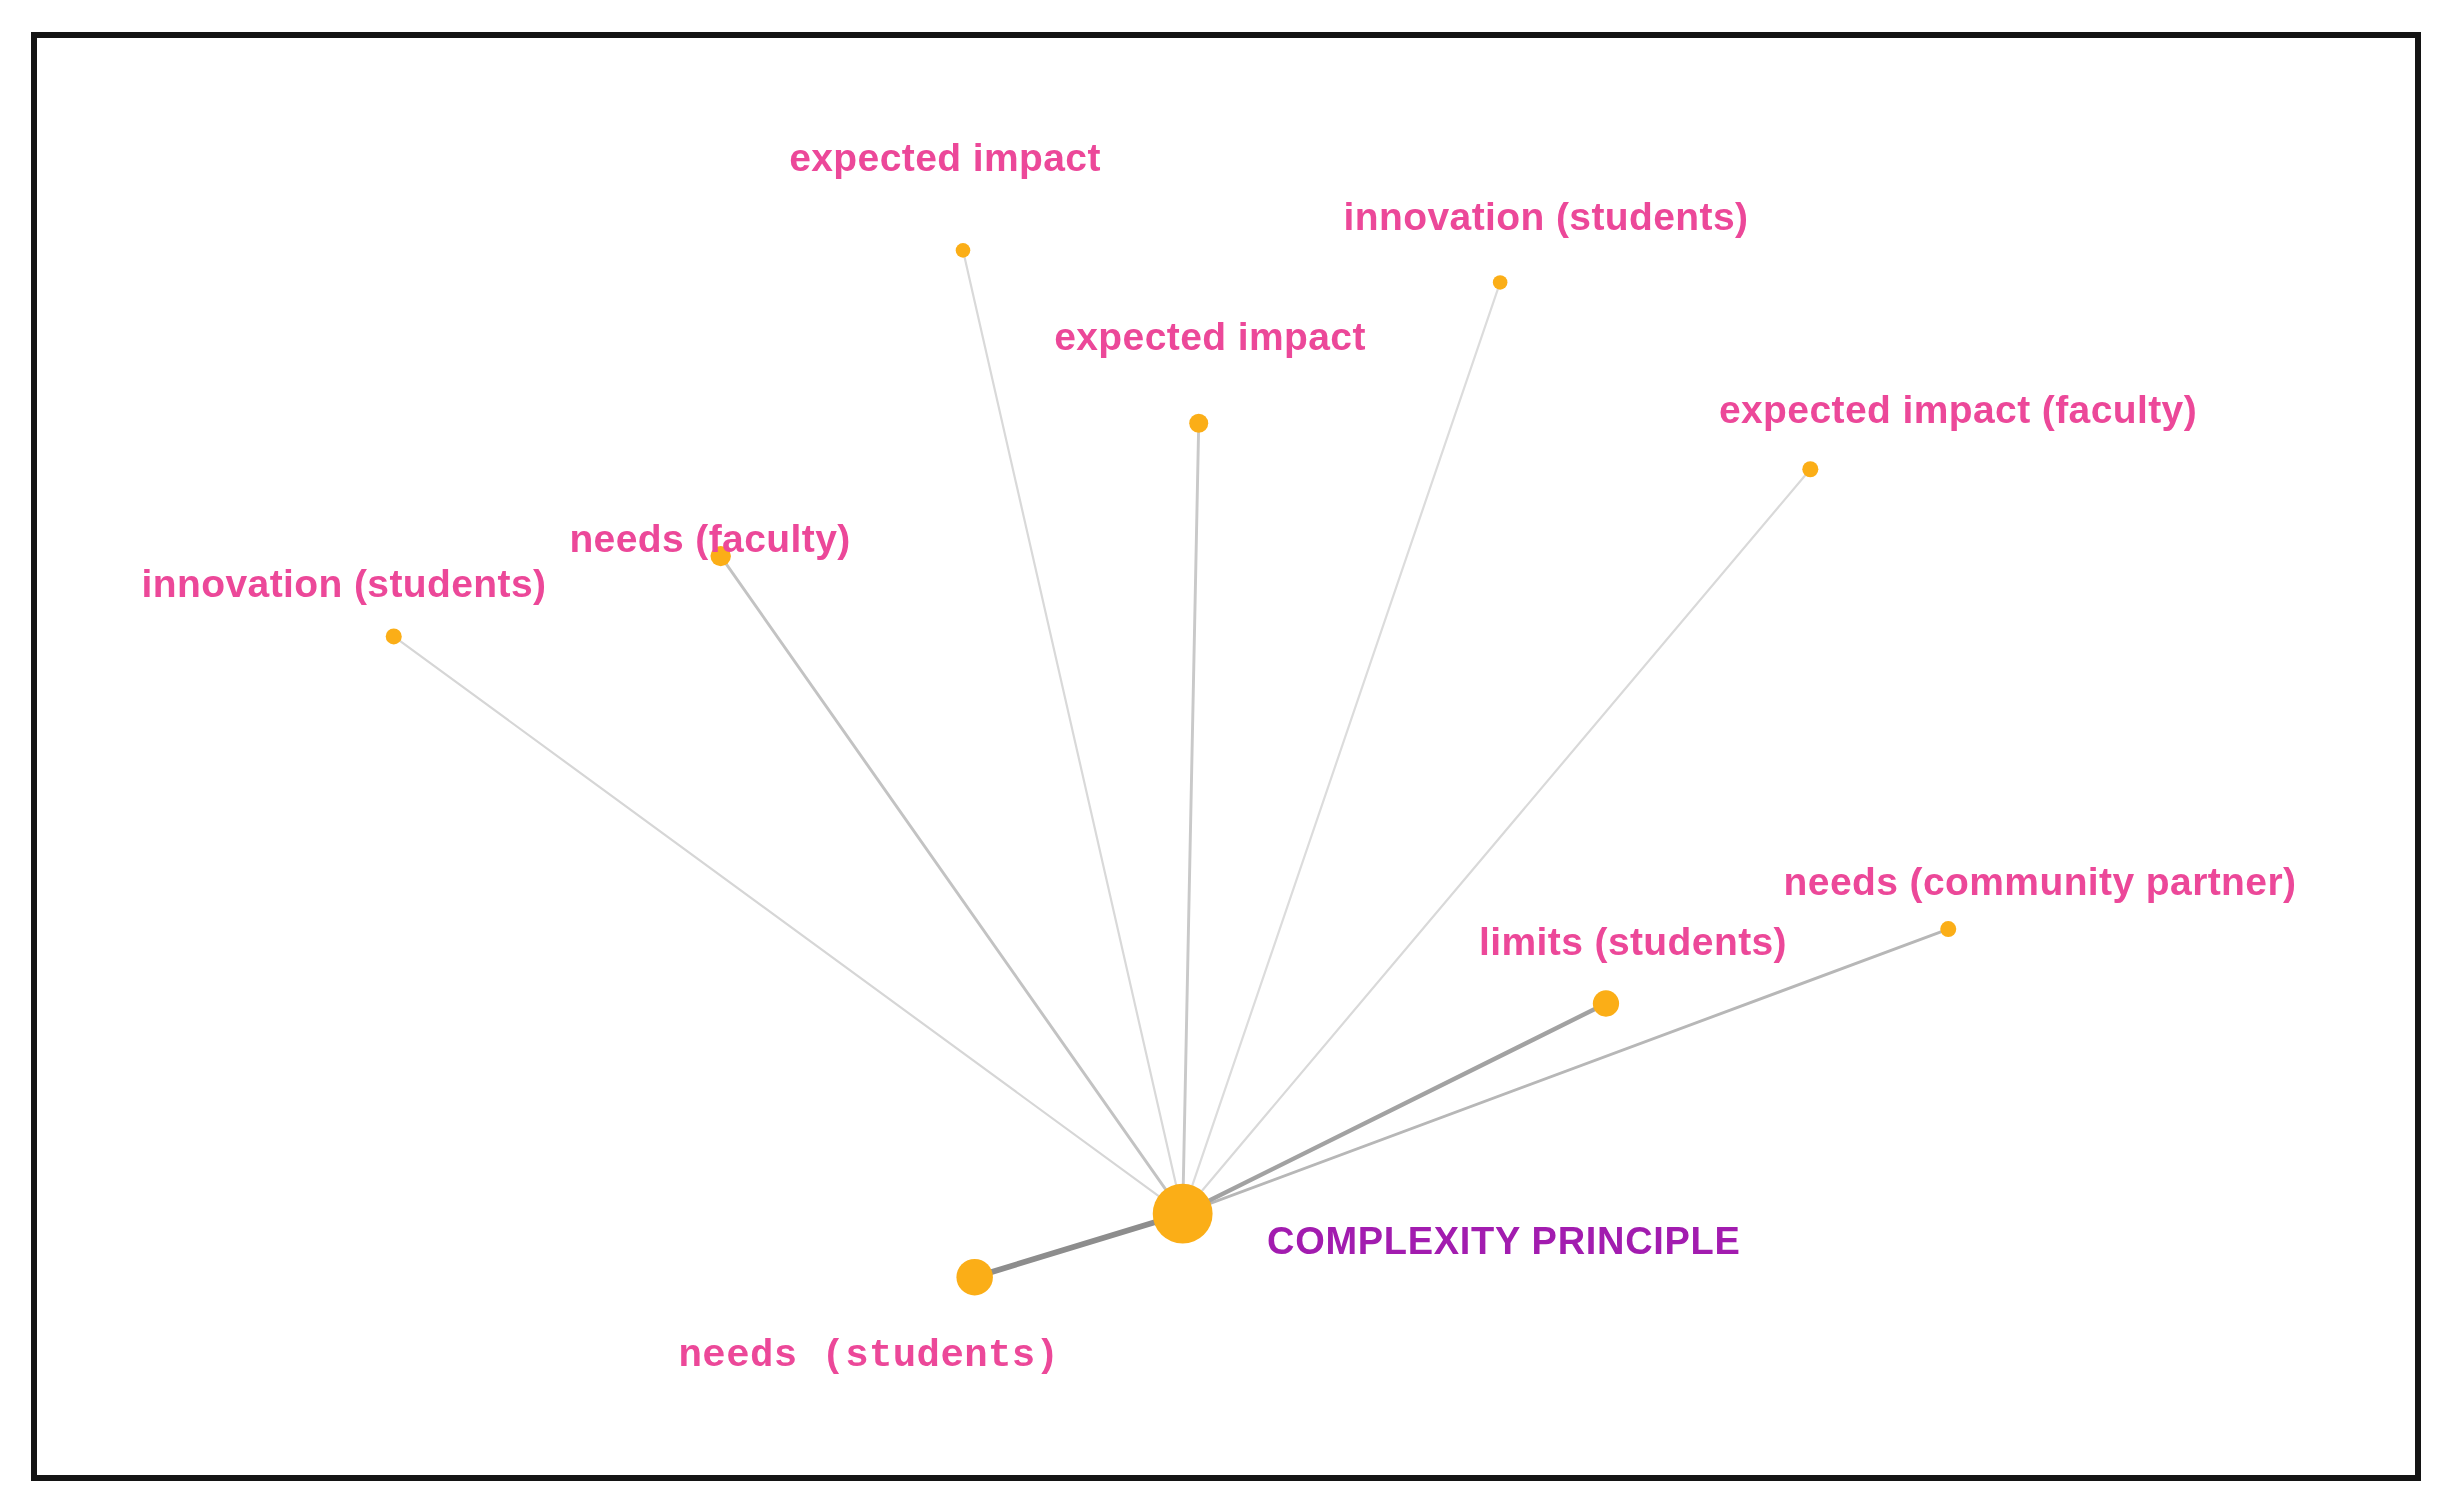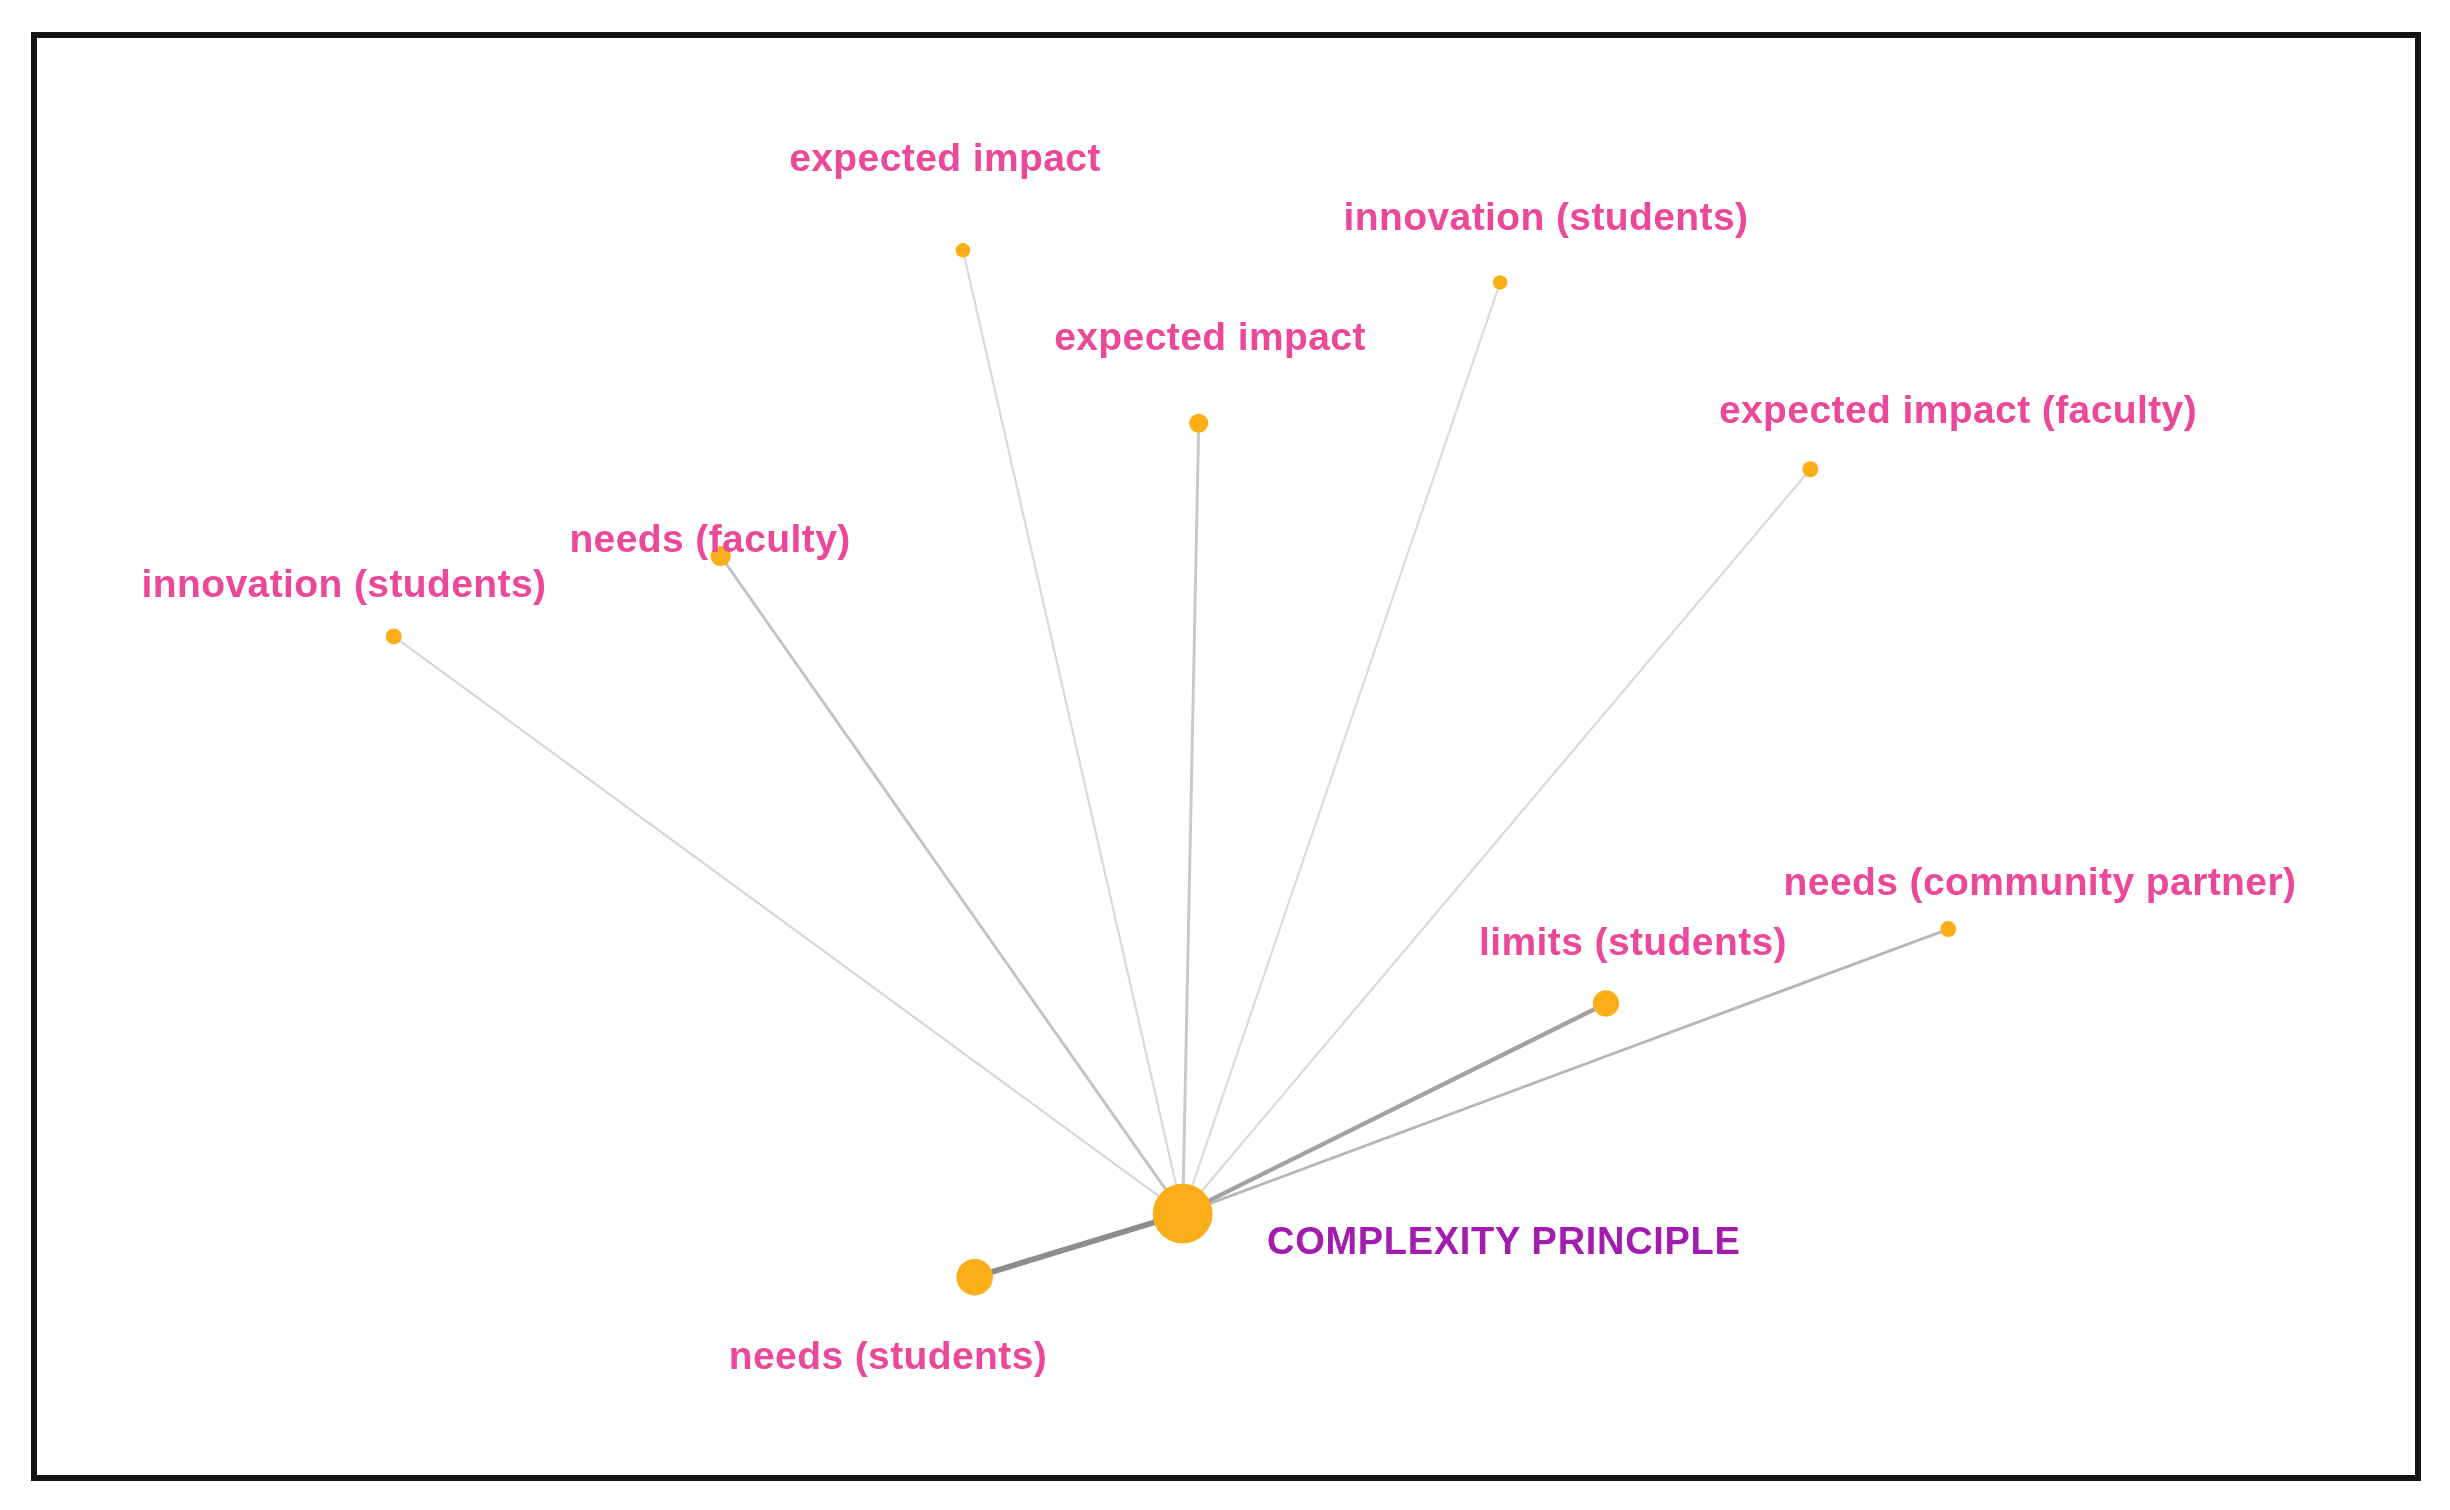--- a/index.html
+++ b/index.html
@@ -100,7 +100,7 @@
       <div class="node-label" style="left: 1633px; top: 942px;">
         <div>limits (students)</div>
       </div>
-      <div class="node-label" style="left: 888px; top: 1356px;">
+      <div class="node-label" style="left: 869px; top: 1356px; font-family: Liberation Mono, monospace;">
         <div>needs (students)</div>
       </div>
       <div class="center-label" style="left: 1267px; top: 1241px;">COMPLEXITY PRINCIPLE</div>

